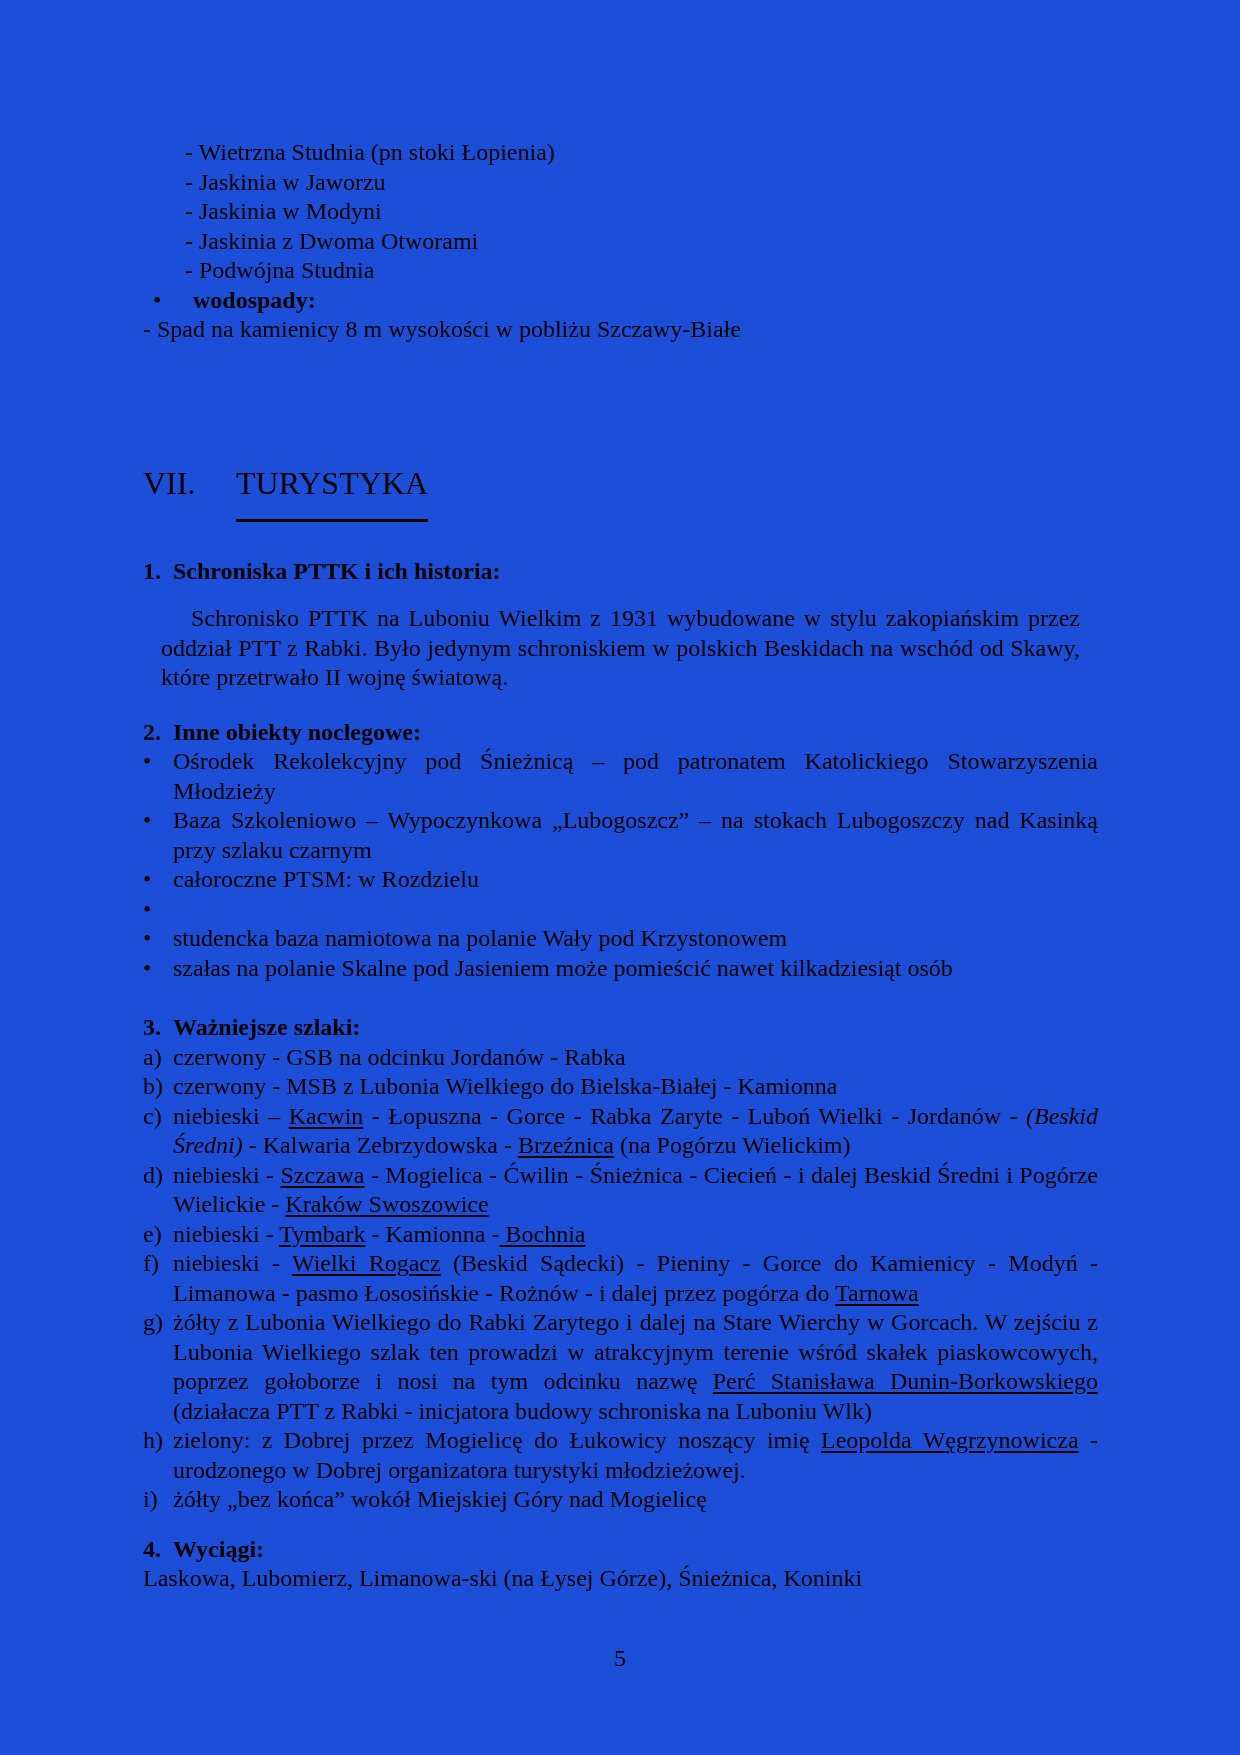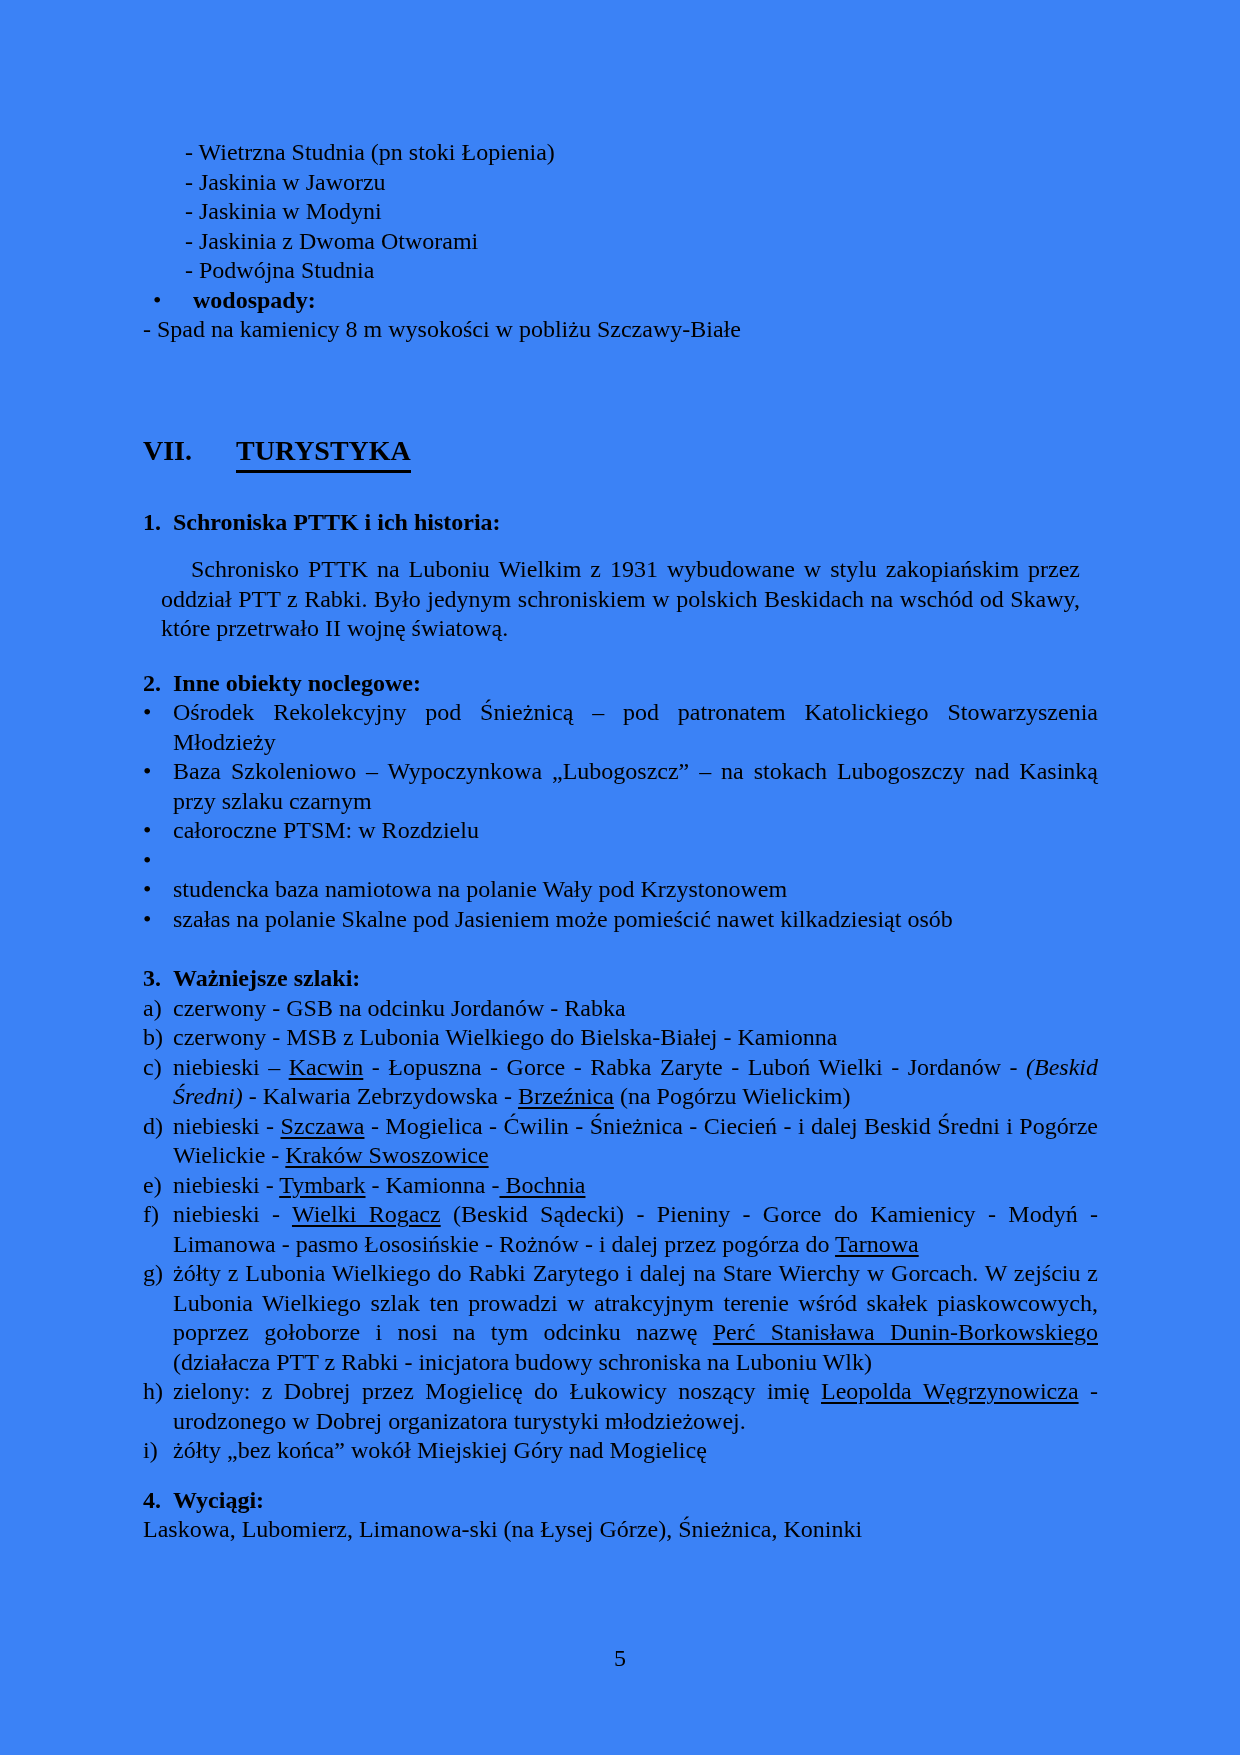--- a/index.html
+++ b/index.html
@@ -7,7 +7,7 @@
     position:relative;
     width:1240px; height:1755px;
     margin:0 auto;
-    background:#3b82f6;
+    background:#1d4ed8;
     color:#000000;
     font-family:"Liberation Serif", serif;
     font-size:24px;

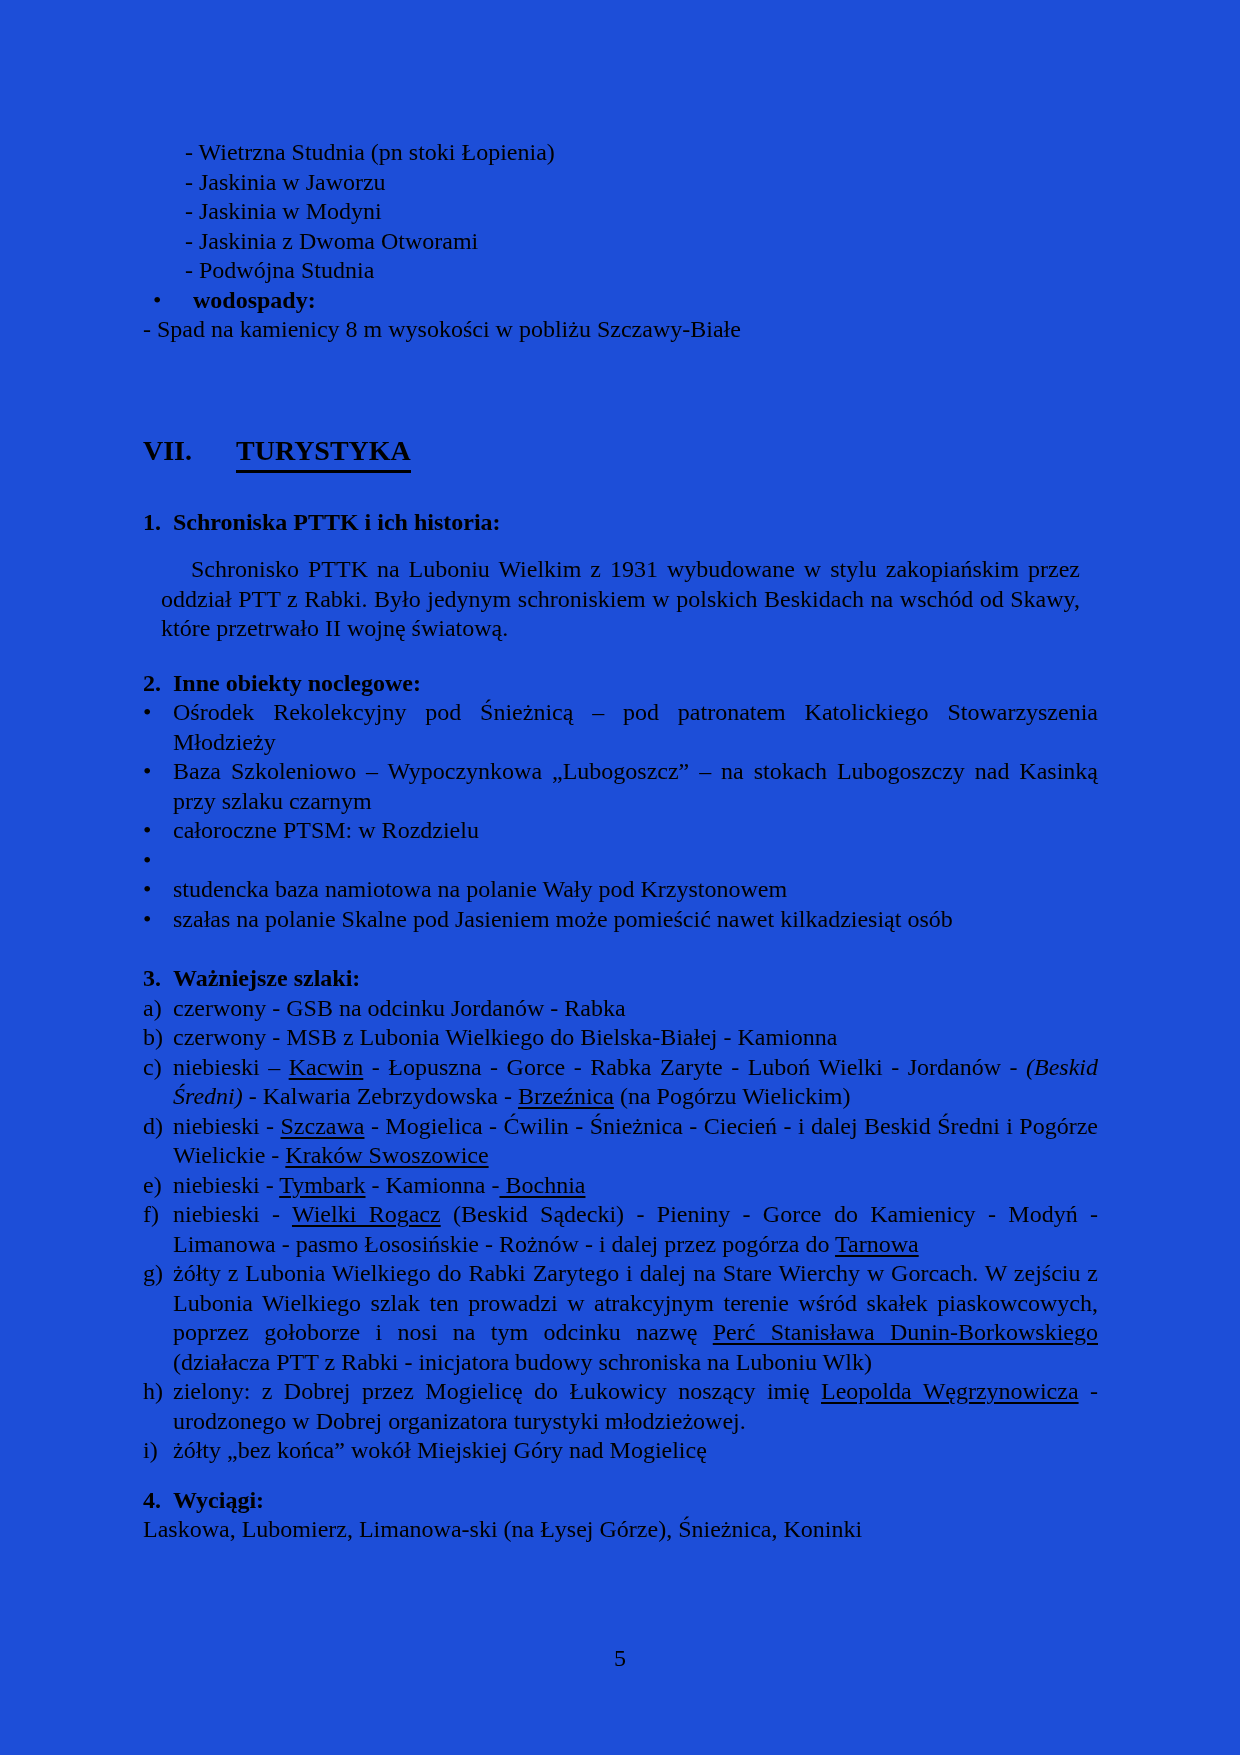--- a/index.html
+++ b/index.html
@@ -30,10 +30,10 @@
   .u { text-decoration:underline; text-decoration-thickness:2px; text-underline-offset:3px; }
   .heading {
     display:flex;
-    margin:88px 0 0 0;
-    font-size:28px;
+    margin:120px 0 0 0;
+    font-size:32px;
     line-height:36px;
-    font-weight:bold;
+    font-weight:normal;
   }
   .heading .h-num { flex:0 0 93px; }
   .heading .h-title { border-bottom:3px solid #000; padding-bottom:1px; }

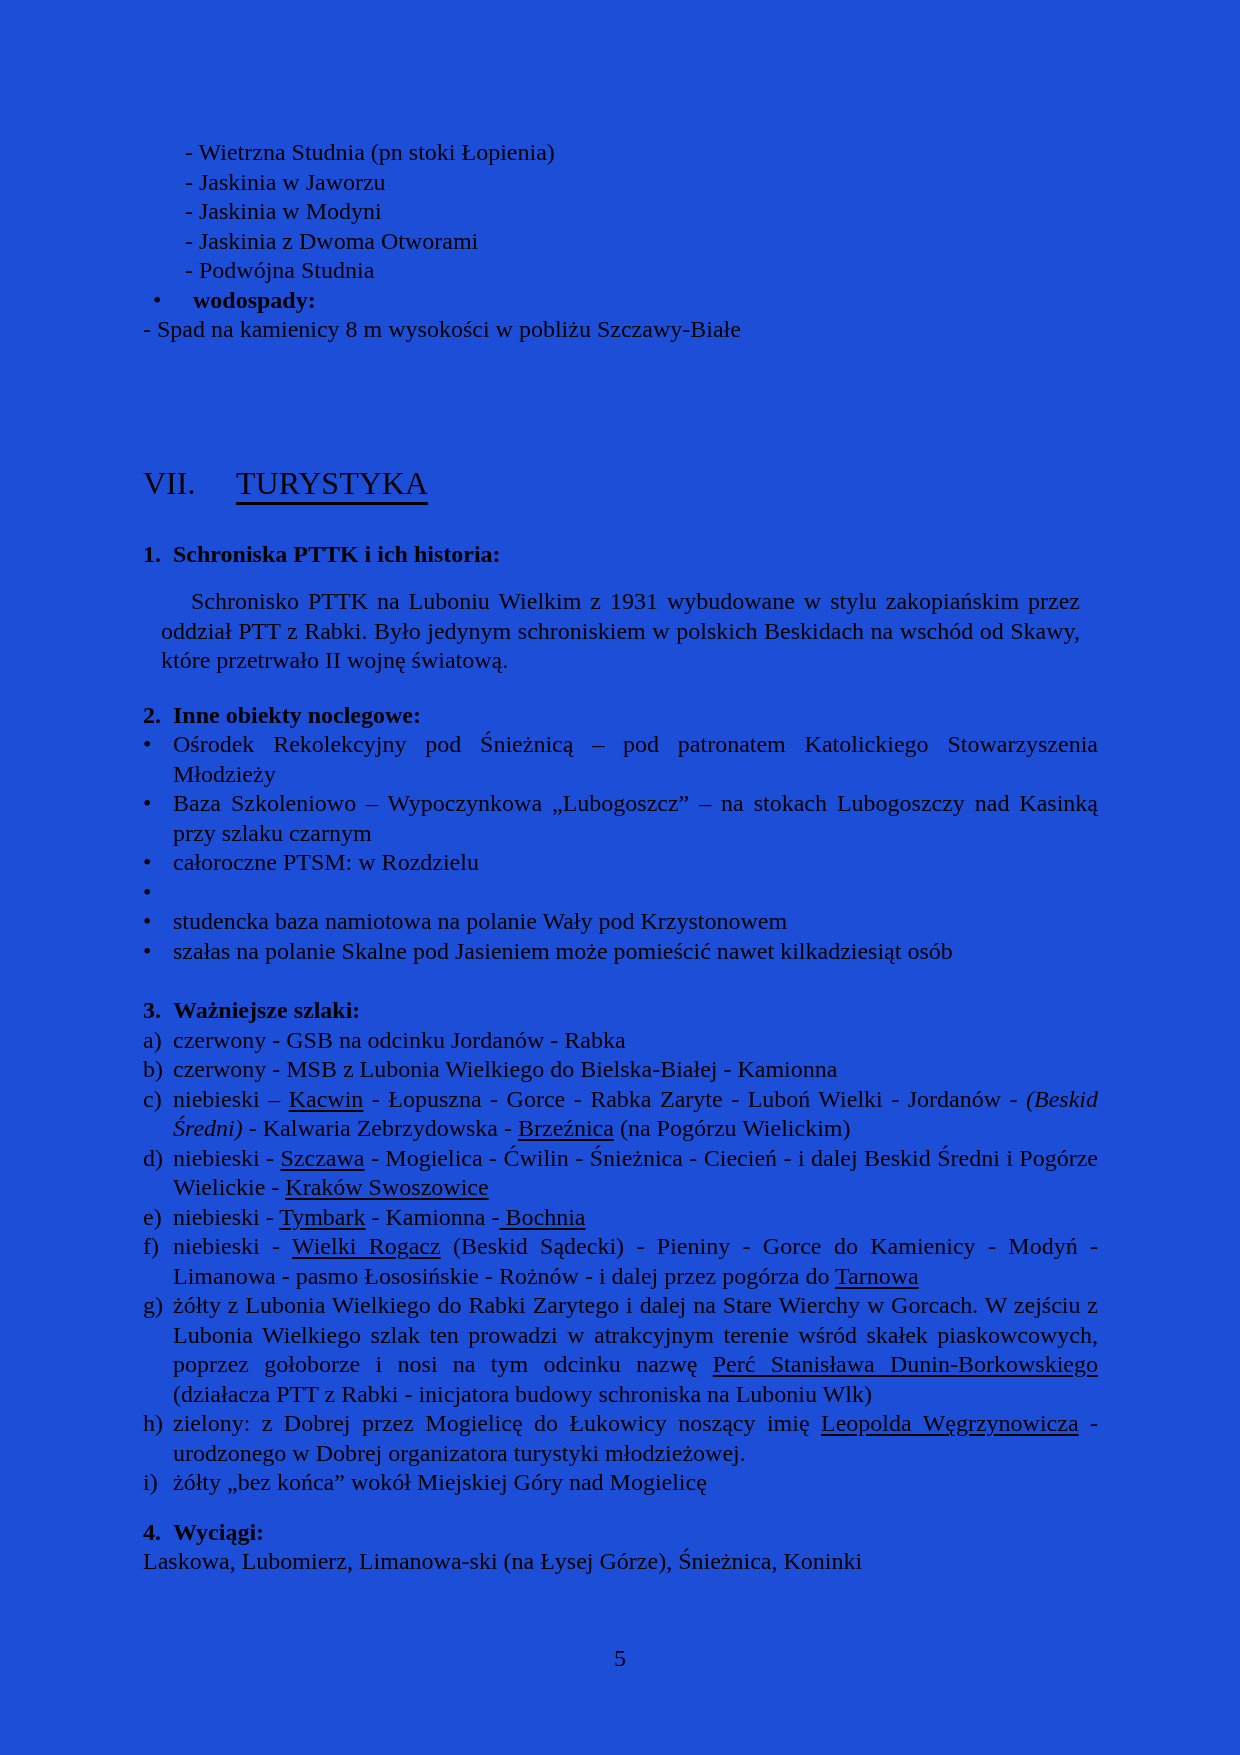--- a/index.html
+++ b/index.html
@@ -36,7 +36,7 @@
     font-weight:normal;
   }
   .heading .h-num { flex:0 0 93px; }
-  .heading .h-title { border-bottom:3px solid #000; padding-bottom:1px; }
+  .heading .h-title { border-bottom:3px solid #000; padding-bottom:18px; }
   .mt35 { margin-top:35px; }
   .mt30 { margin-top:30px; }
   .mt25 { margin-top:25px; }

